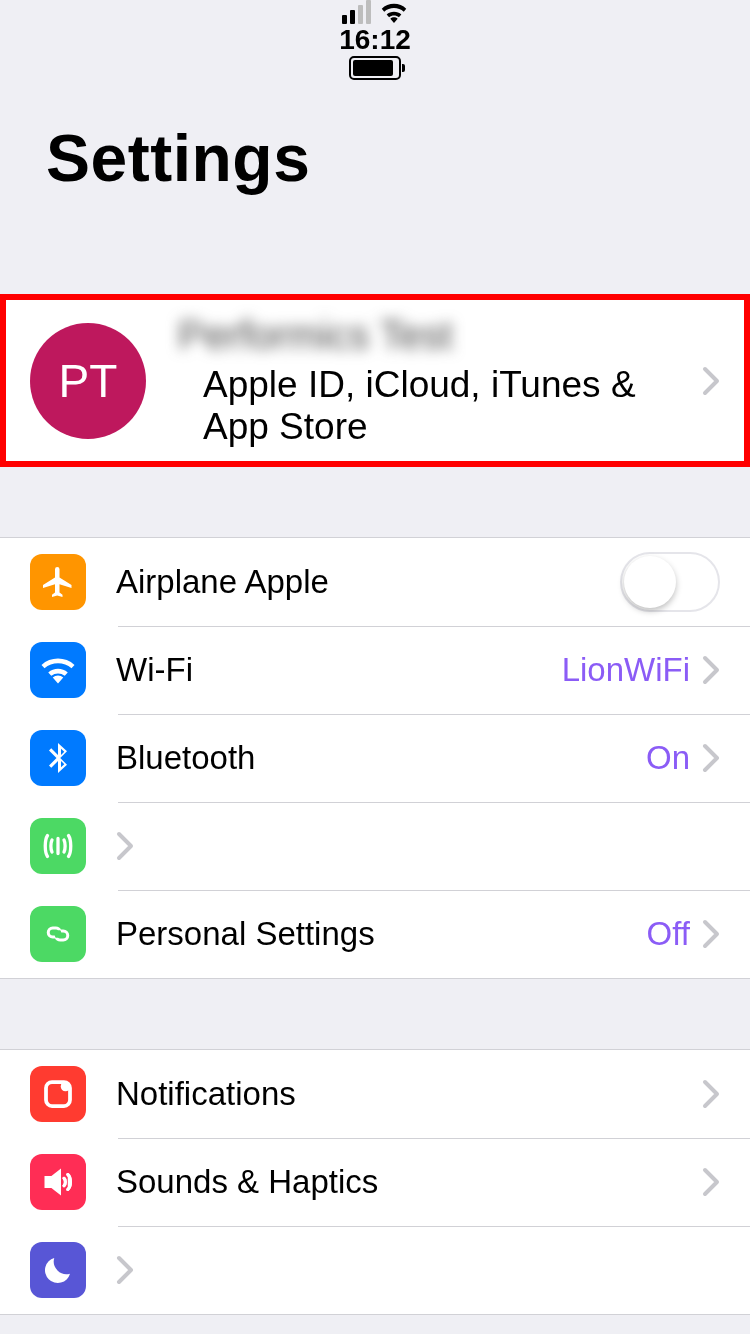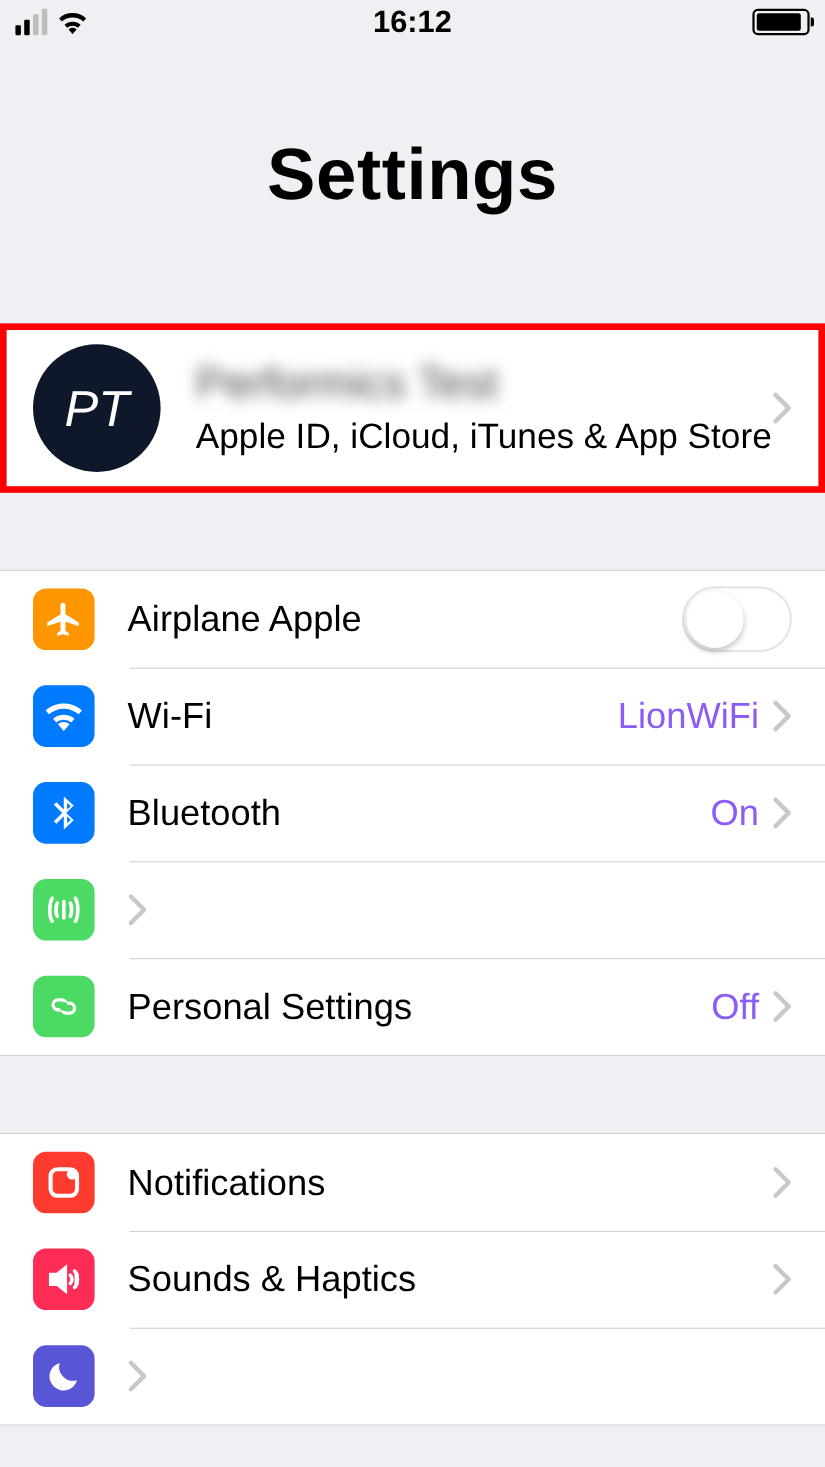--- a/index.html
+++ b/index.html
@@ -6,7 +6,7 @@
   body { width:750px; height:1334px; background:#efeff4; color:#000; overflow:hidden; }
 
   
-  .status-bar { height:40px; display:flex; align-items:center; padding:0 14px; font-size:28px; font-weight:600; }
+  .status-bar { height:40px; display:flex; align-items:center; padding:0 14px; font-size:28px; font-weight:600;flex-direction:column; }
   .status-left { display:flex; align-items:center; gap:8px; flex:1; }
   .status-center { flex:1; text-align:center; }
   .status-right { flex:1; display:flex; justify-content:flex-end; align-items:center; }

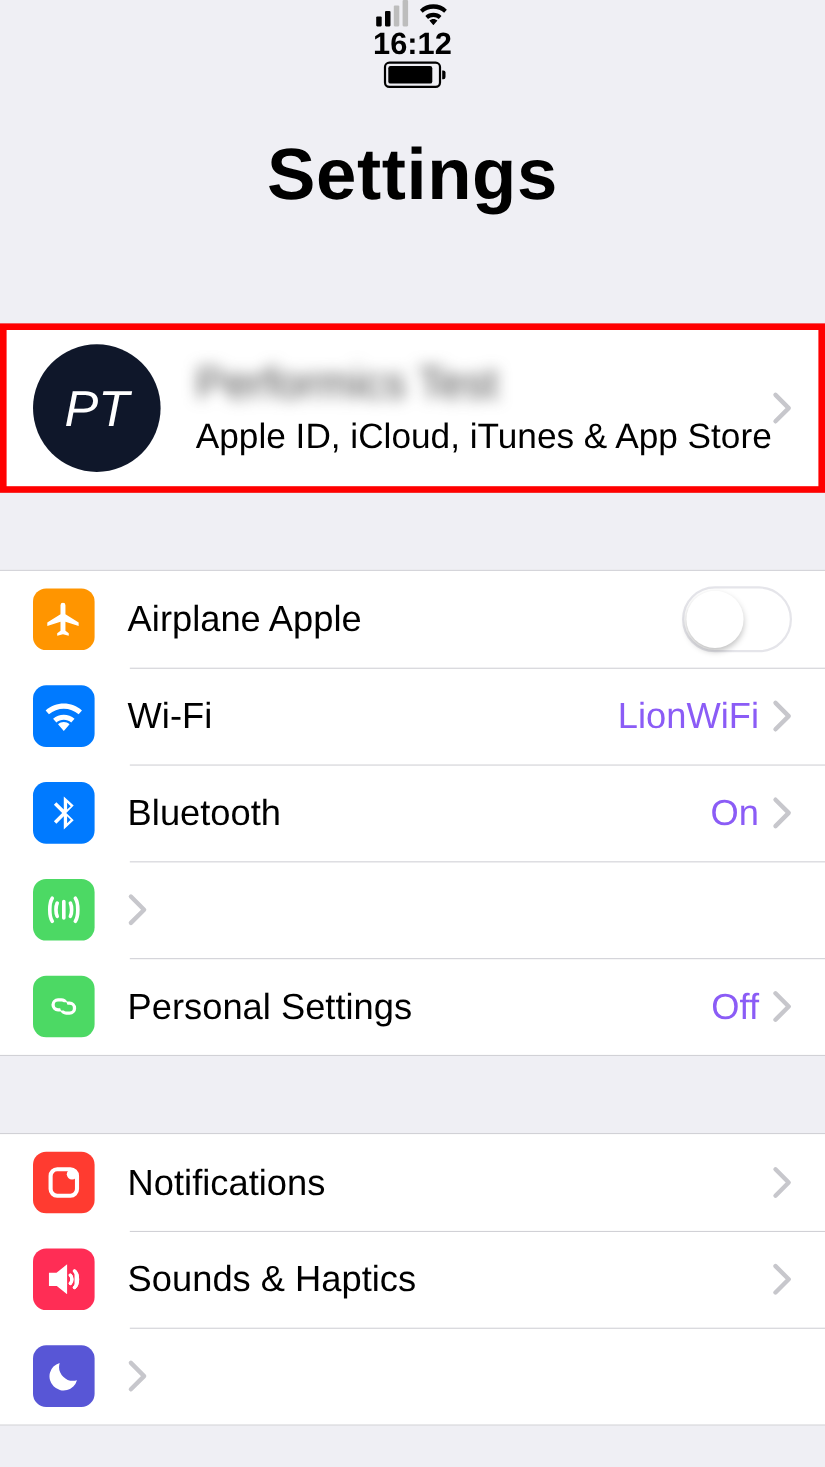--- a/index.html
+++ b/index.html
@@ -20,7 +20,7 @@
   .battery::after { content:""; position:absolute; right:-6px; top:6px; width:3px; height:8px; background:#000; border-radius:0 2px 2px 0; }
   .battery-fill { background:#000; height:100%; border-radius:2px; }
 
-  .page-title { font-size:66px; font-weight:700; padding:80px 46px 28px; letter-spacing:0.5px;text-align:center; }
+  .page-title { font-size:66px; font-weight:700; padding:80px 46px 28px; letter-spacing:0.5px; }
 
   .group { background:#fff; border-top:1px solid #d1d1d6; border-bottom:1px solid #d1d1d6; }
   .spacer { height:70px; }

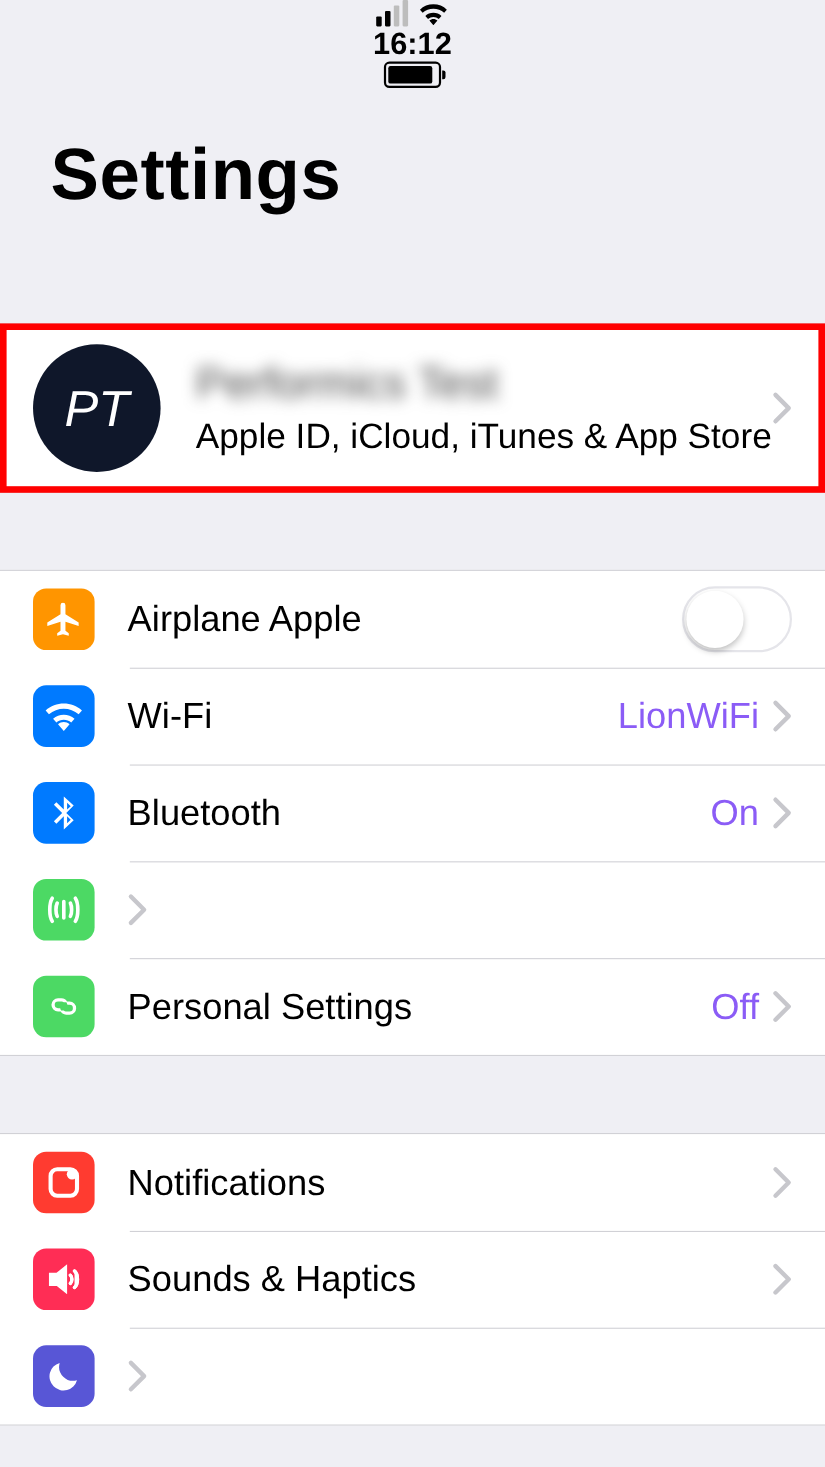--- a/index.html
+++ b/index.html
@@ -41,7 +41,7 @@
 
   
   .account-row { padding:18px 30px; display:flex; align-items:center; }
-  .avatar { width:116px; height:116px; border-radius:50%; background:#0f172a; color:#fff; font-size:46px; font-weight:400; display:flex; align-items:center; justify-content:center; margin-right:32px; flex:0 0 116px;font-style:italic; }
+  .avatar { width:116px; height:116px; border-radius:50%; background:#be185d; color:#fff; font-size:46px; font-weight:400; display:flex; align-items:center; justify-content:center; margin-right:32px; flex:0 0 116px; }
   .account-text { flex:1; }
   .account-name { font-size:40px; font-weight:400; filter:blur(7px); color:#4a4a4a; margin-bottom:6px; }
   .account-sub { font-size:32px; color:#000; }

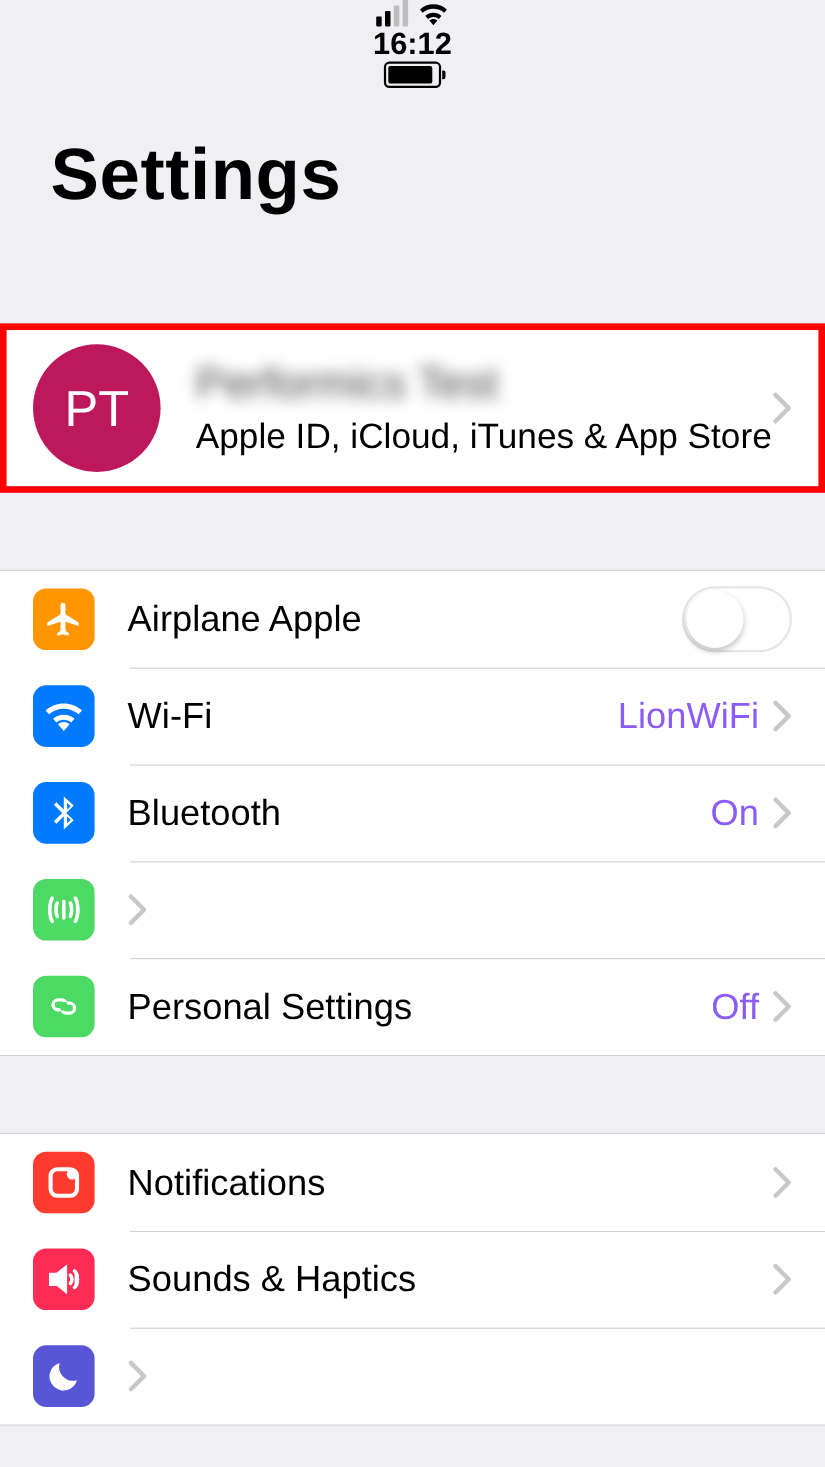--- a/index.html
+++ b/index.html
@@ -44,7 +44,7 @@
   .avatar { width:116px; height:116px; border-radius:50%; background:#be185d; color:#fff; font-size:46px; font-weight:400; display:flex; align-items:center; justify-content:center; margin-right:32px; flex:0 0 116px; }
   .account-text { flex:1; }
   .account-name { font-size:40px; font-weight:400; filter:blur(7px); color:#4a4a4a; margin-bottom:6px; }
-  .account-sub { font-size:32px; color:#000; }
+  .account-sub { font-size:37px; color:#000;margin-left:25px; }
   .highlight-outline { outline:6px solid #ff0000; outline-offset:-6px; }
 
   

